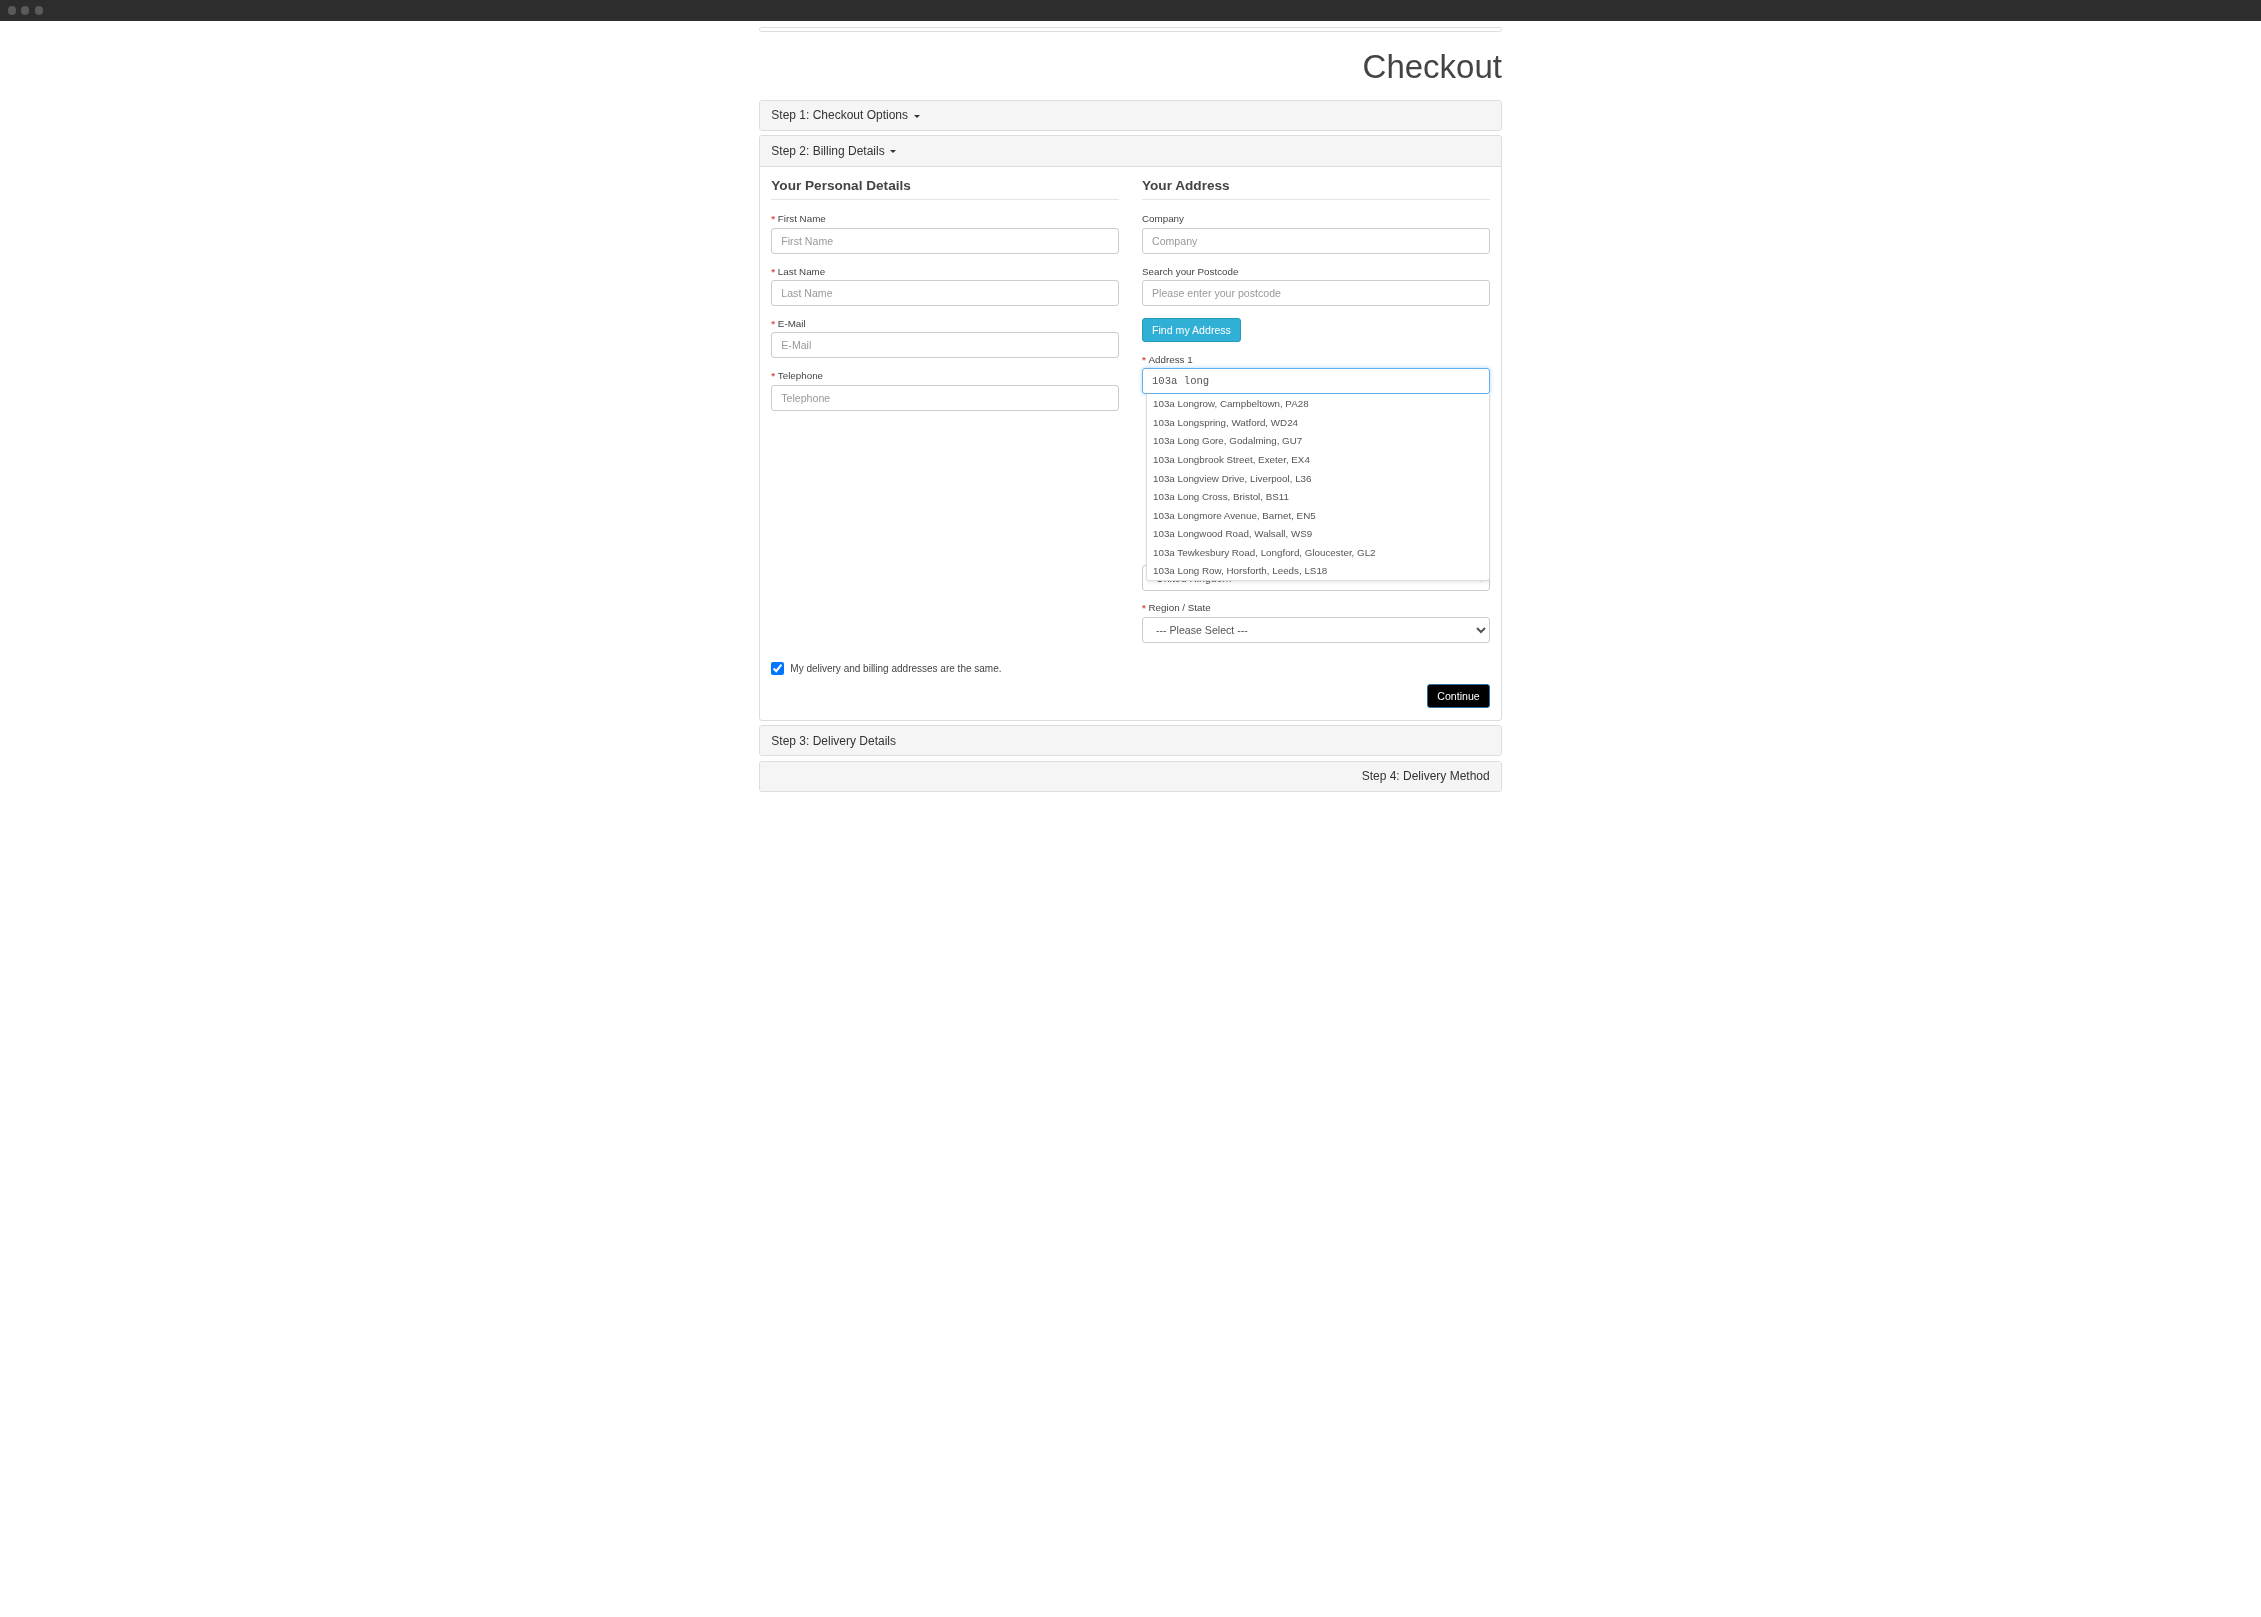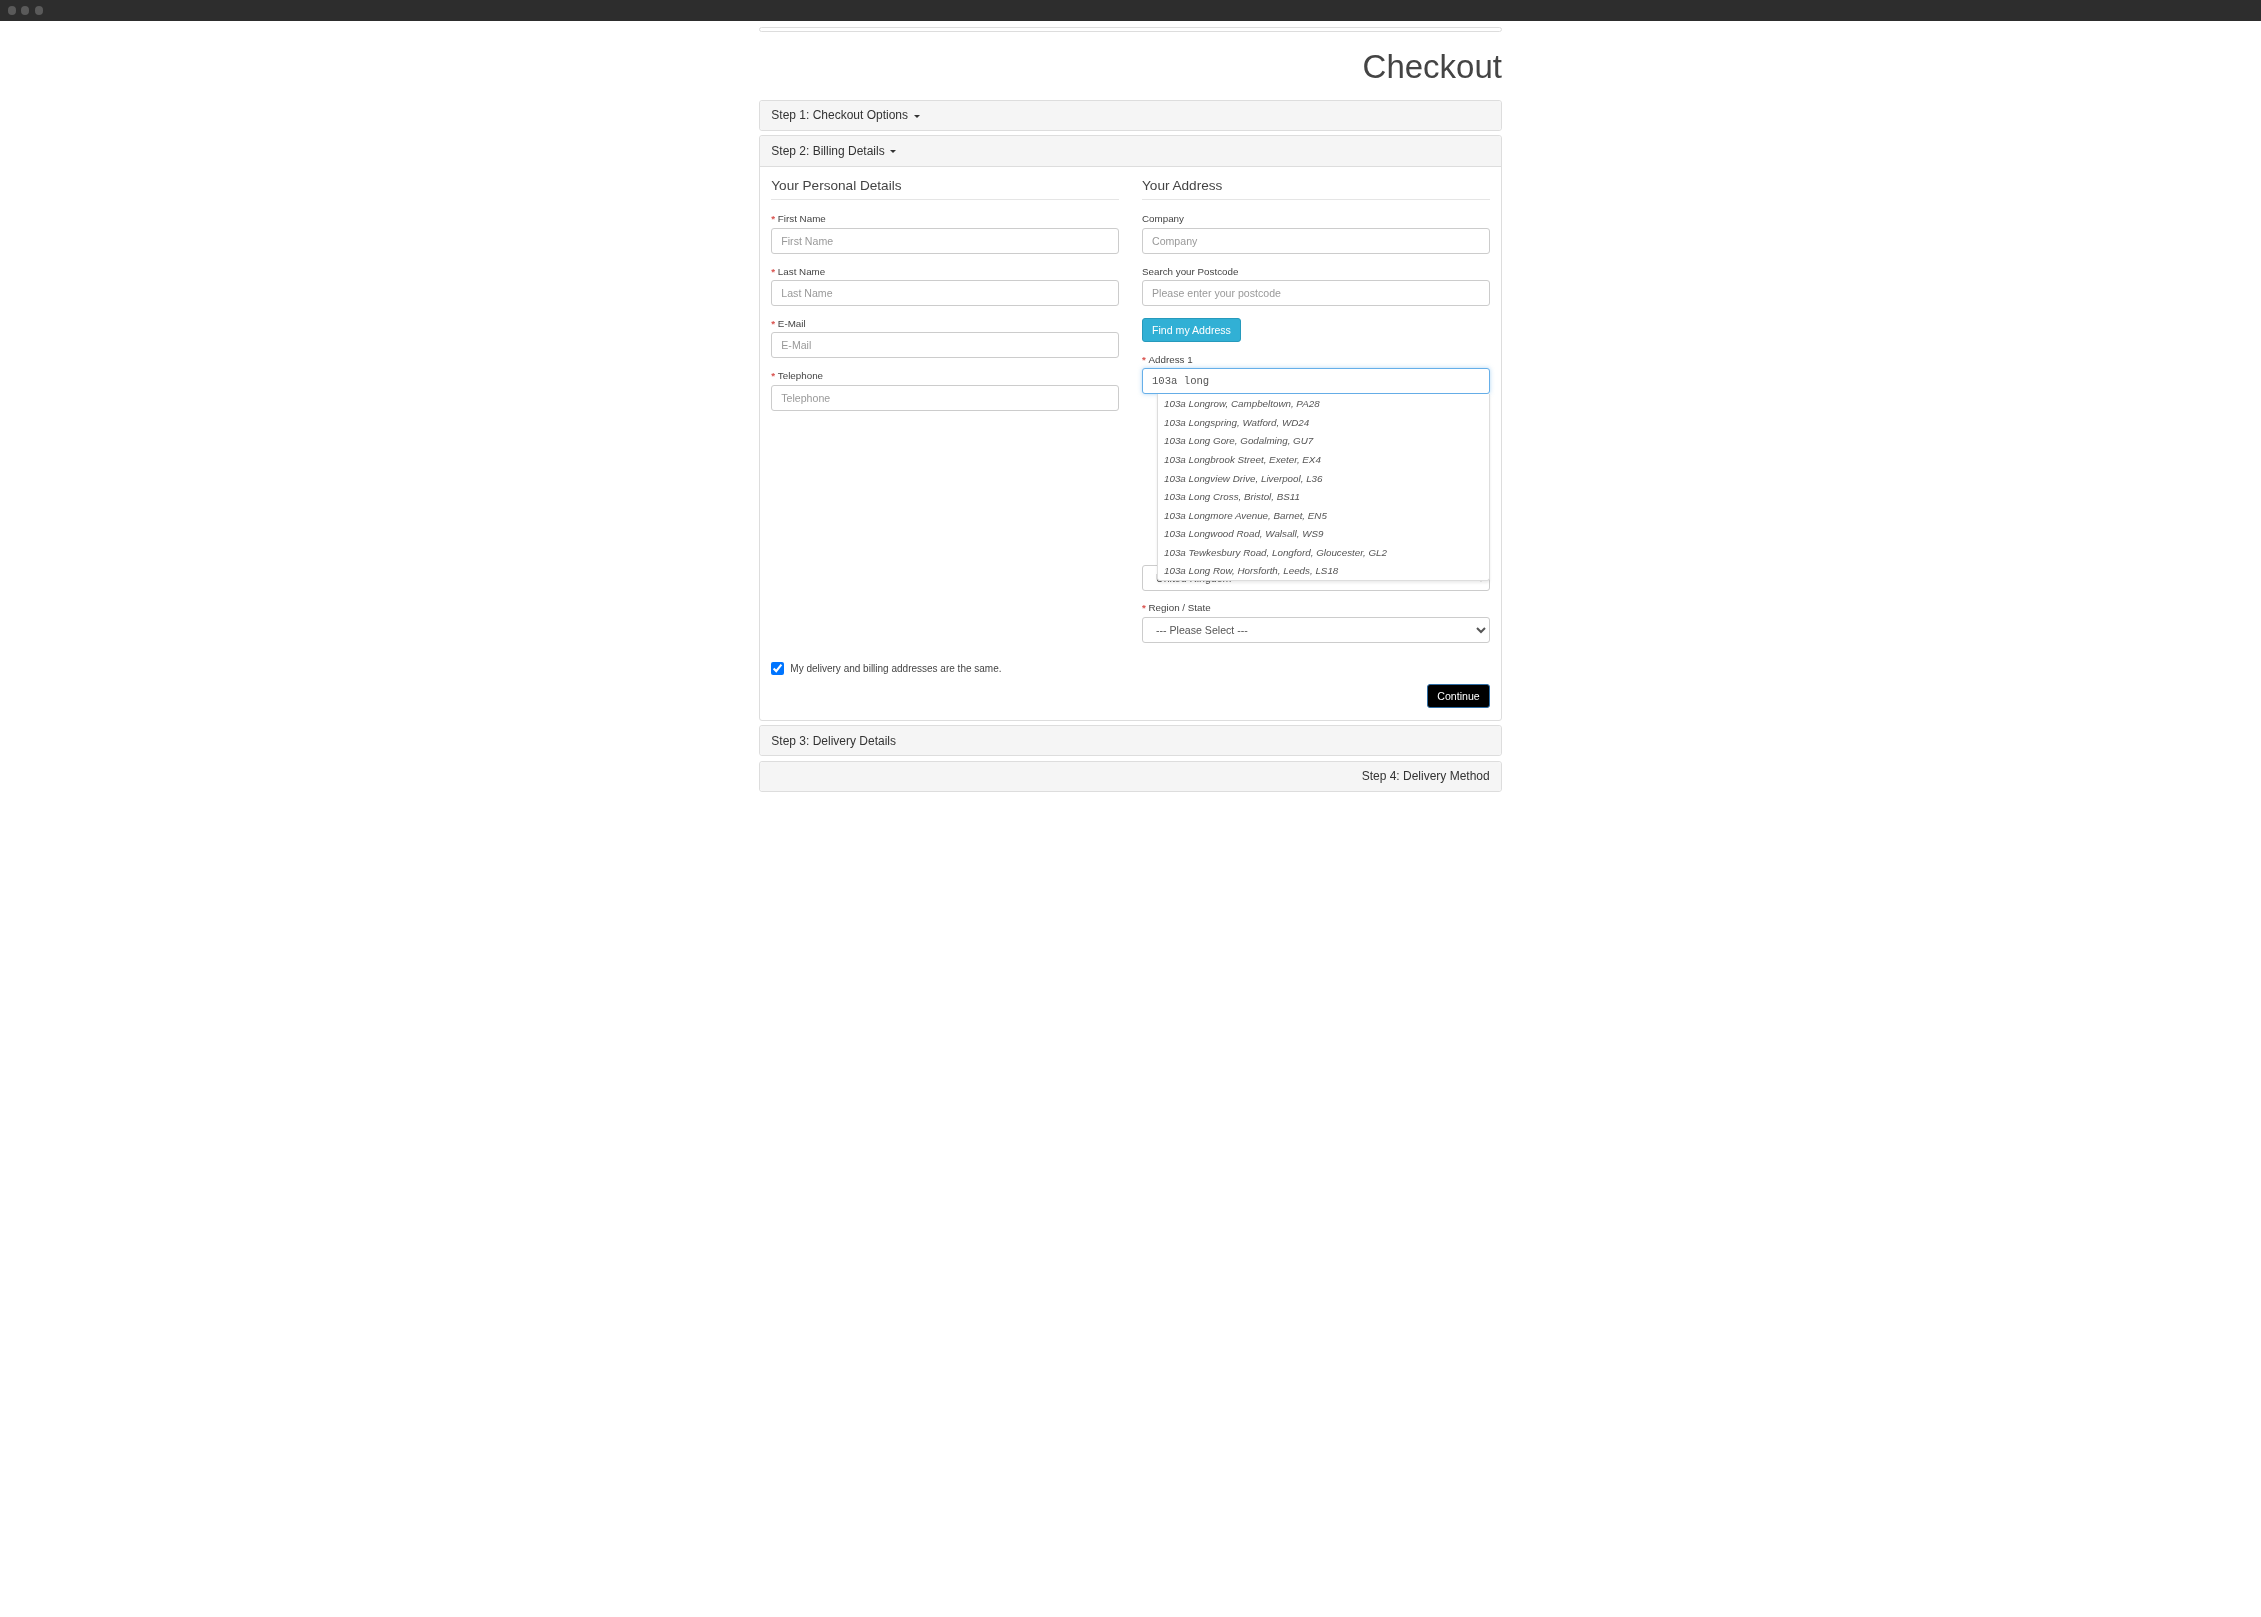--- a/index.html
+++ b/index.html
@@ -24,7 +24,7 @@
 .row { display: flex; gap: 23px; }
 .col { flex: 1; min-width: 0; }
 
-legend { font-size: 13.6px; color: #444; font-weight: 400; border-bottom: 0.8px solid #e5e5e5; width: 100%; padding-bottom: 6px; margin-bottom: 13.6px; }
+legend { font-size: 13.6px; color: #444; font-weight: 700; border-bottom: 0.8px solid #e5e5e5; width: 100%; padding-bottom: 6px; margin-bottom: 13.6px; }
 
 .form-group { margin-bottom: 11.3px; position: relative; }
 label { display: block; margin-bottom: 3.8px; font-weight: 400; color: #444; font-size: 9.8px; }

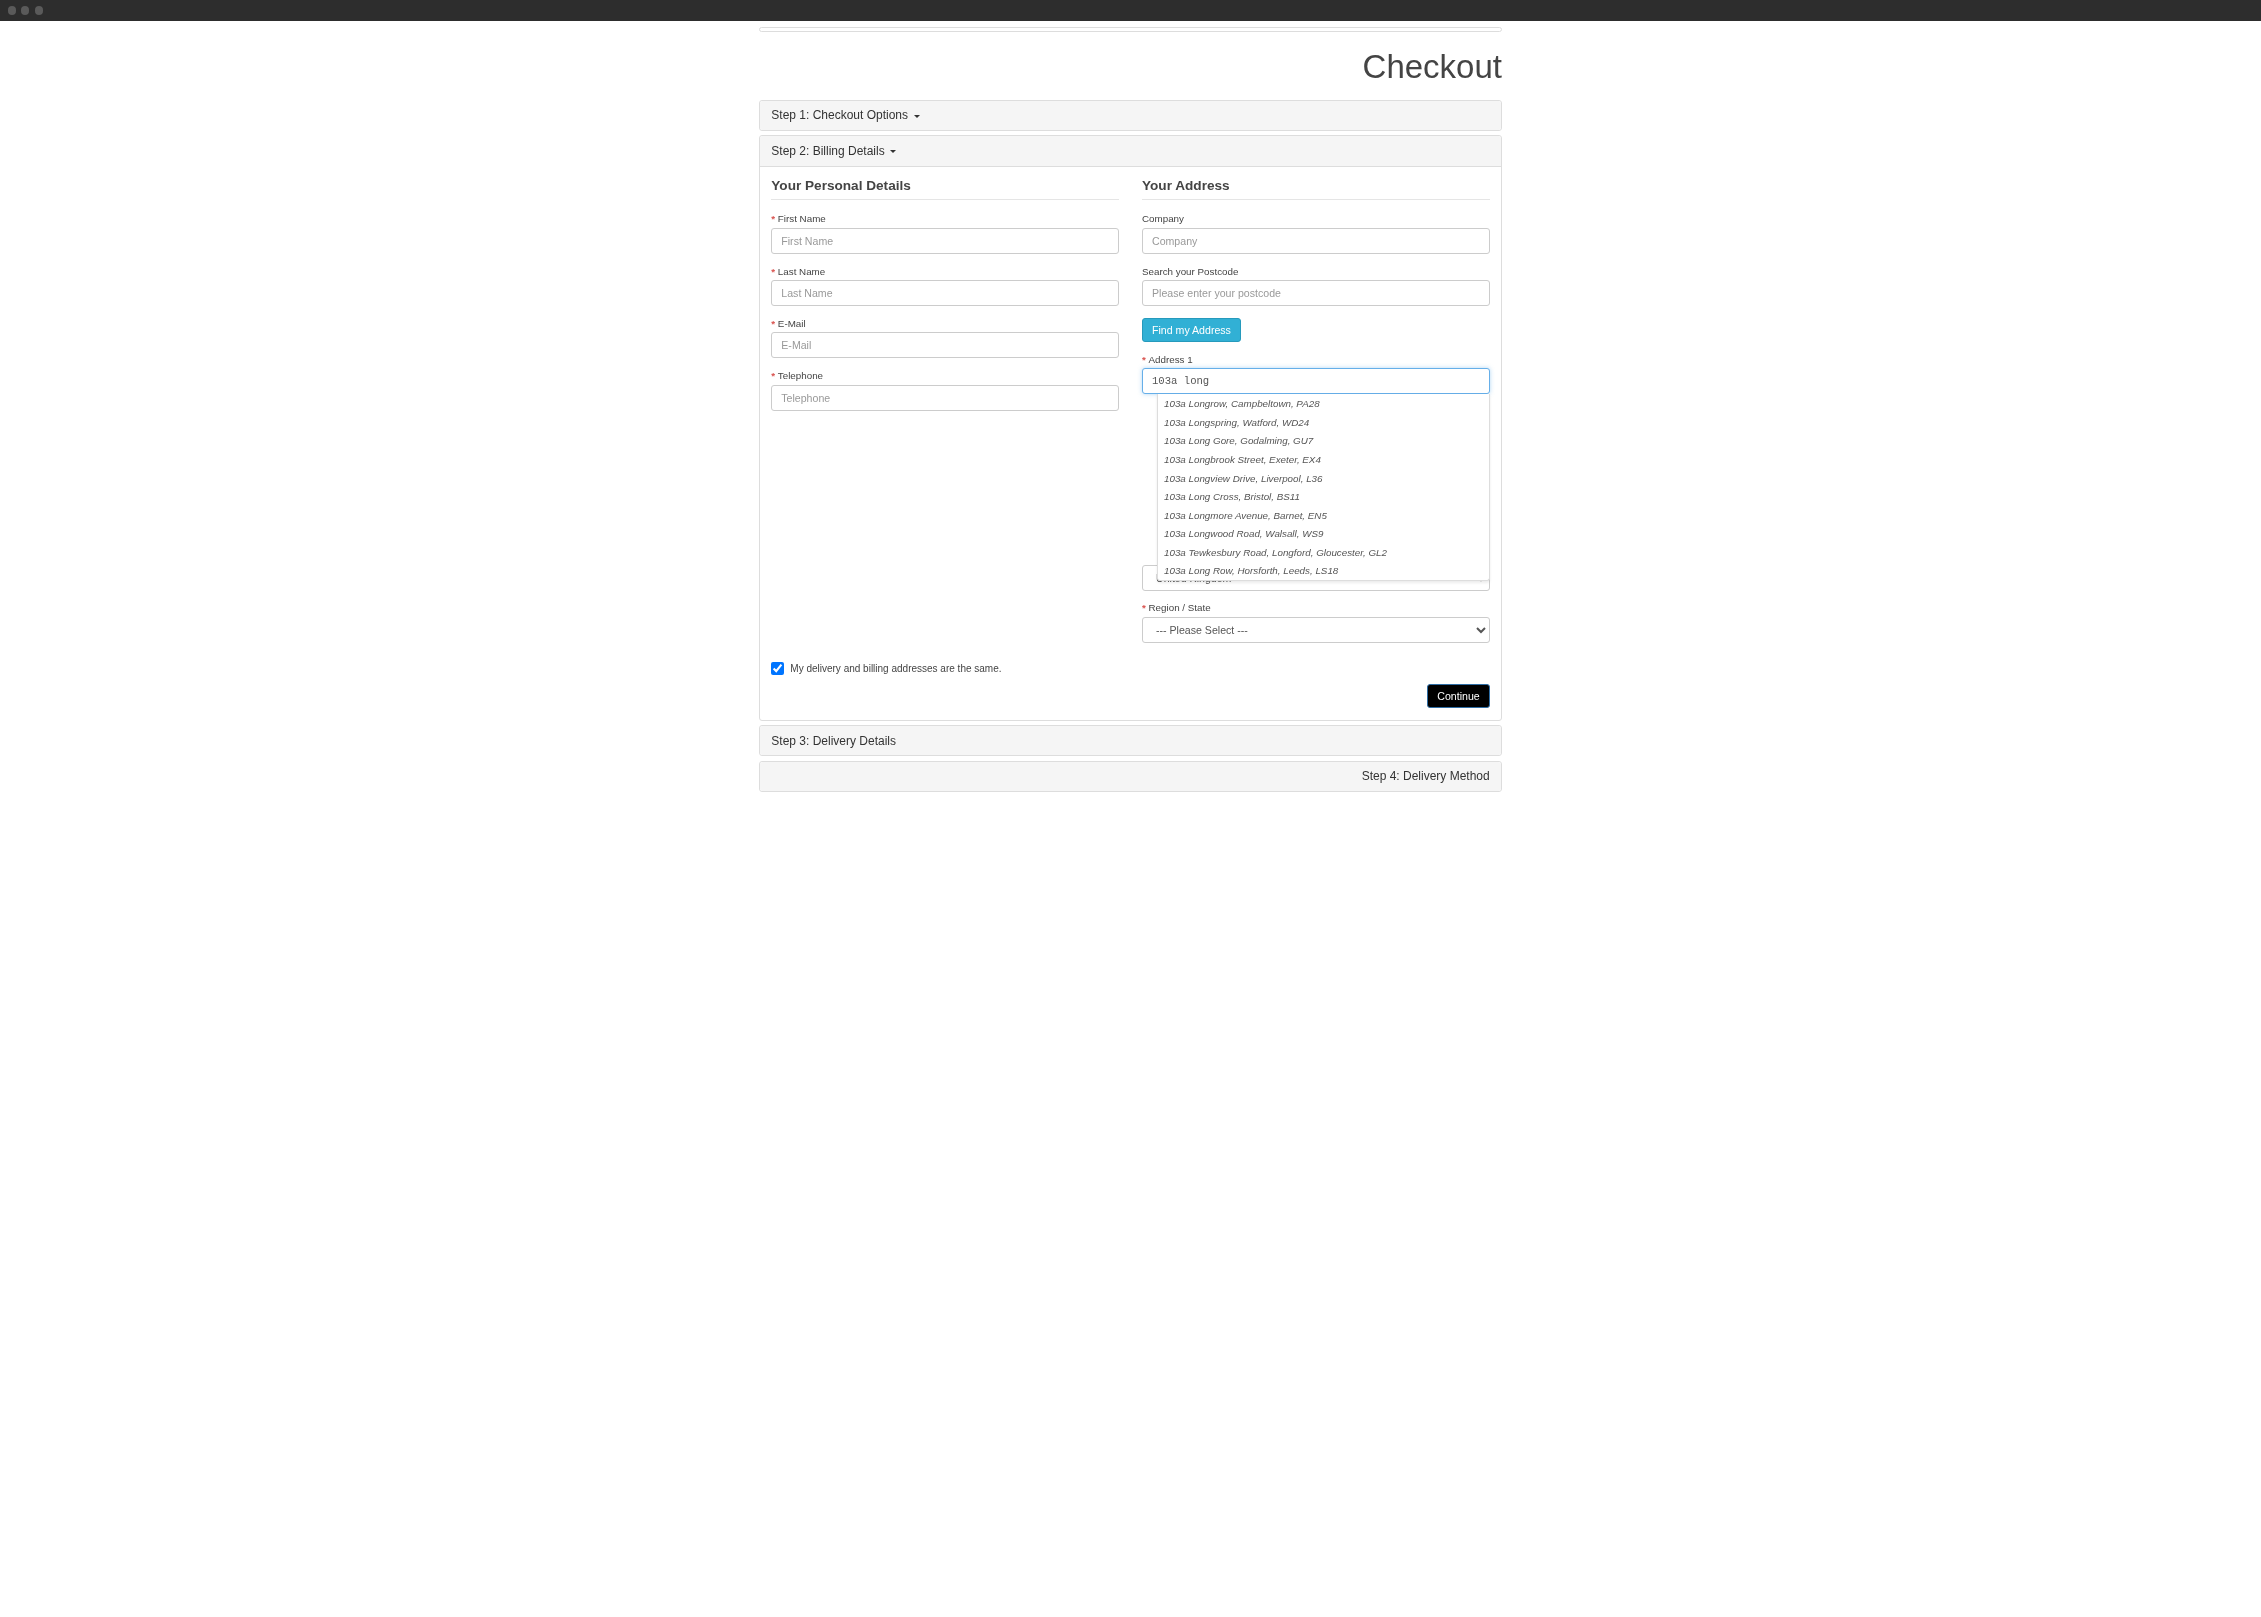--- a/index.html
+++ b/index.html
@@ -38,7 +38,7 @@
 .btn-info { background: #31b0d5; border-color: #269abc; color: #fff; }
 .btn-primary { background: #000000; border-color: #2e6da4; color: #fff; }
 
-.autocomplete { position: absolute; top: 100%; left: 15px; right: 0; background: #fff; border: 0.8px solid #ddd; border-top: none; border-radius: 0 0 3px 3px; z-index: 10; box-shadow: 0 1.5px 3px rgba(0,0,0,0.08); font-style: italic; }
+.autocomplete { position: absolute; top: 100%; left: 4px; right: 0; background: #fff; border: 0.8px solid #ddd; border-top: none; border-radius: 0 0 3px 3px; z-index: 10; box-shadow: 0 1.5px 3px rgba(0,0,0,0.08); }
 .autocomplete-item { padding: 3.8px 6px; color: #555; cursor: pointer; font-size: 9.8px; }
 
 .checkbox-row { margin-top: 7.6px; display: flex; align-items: center; gap: 6px; }

